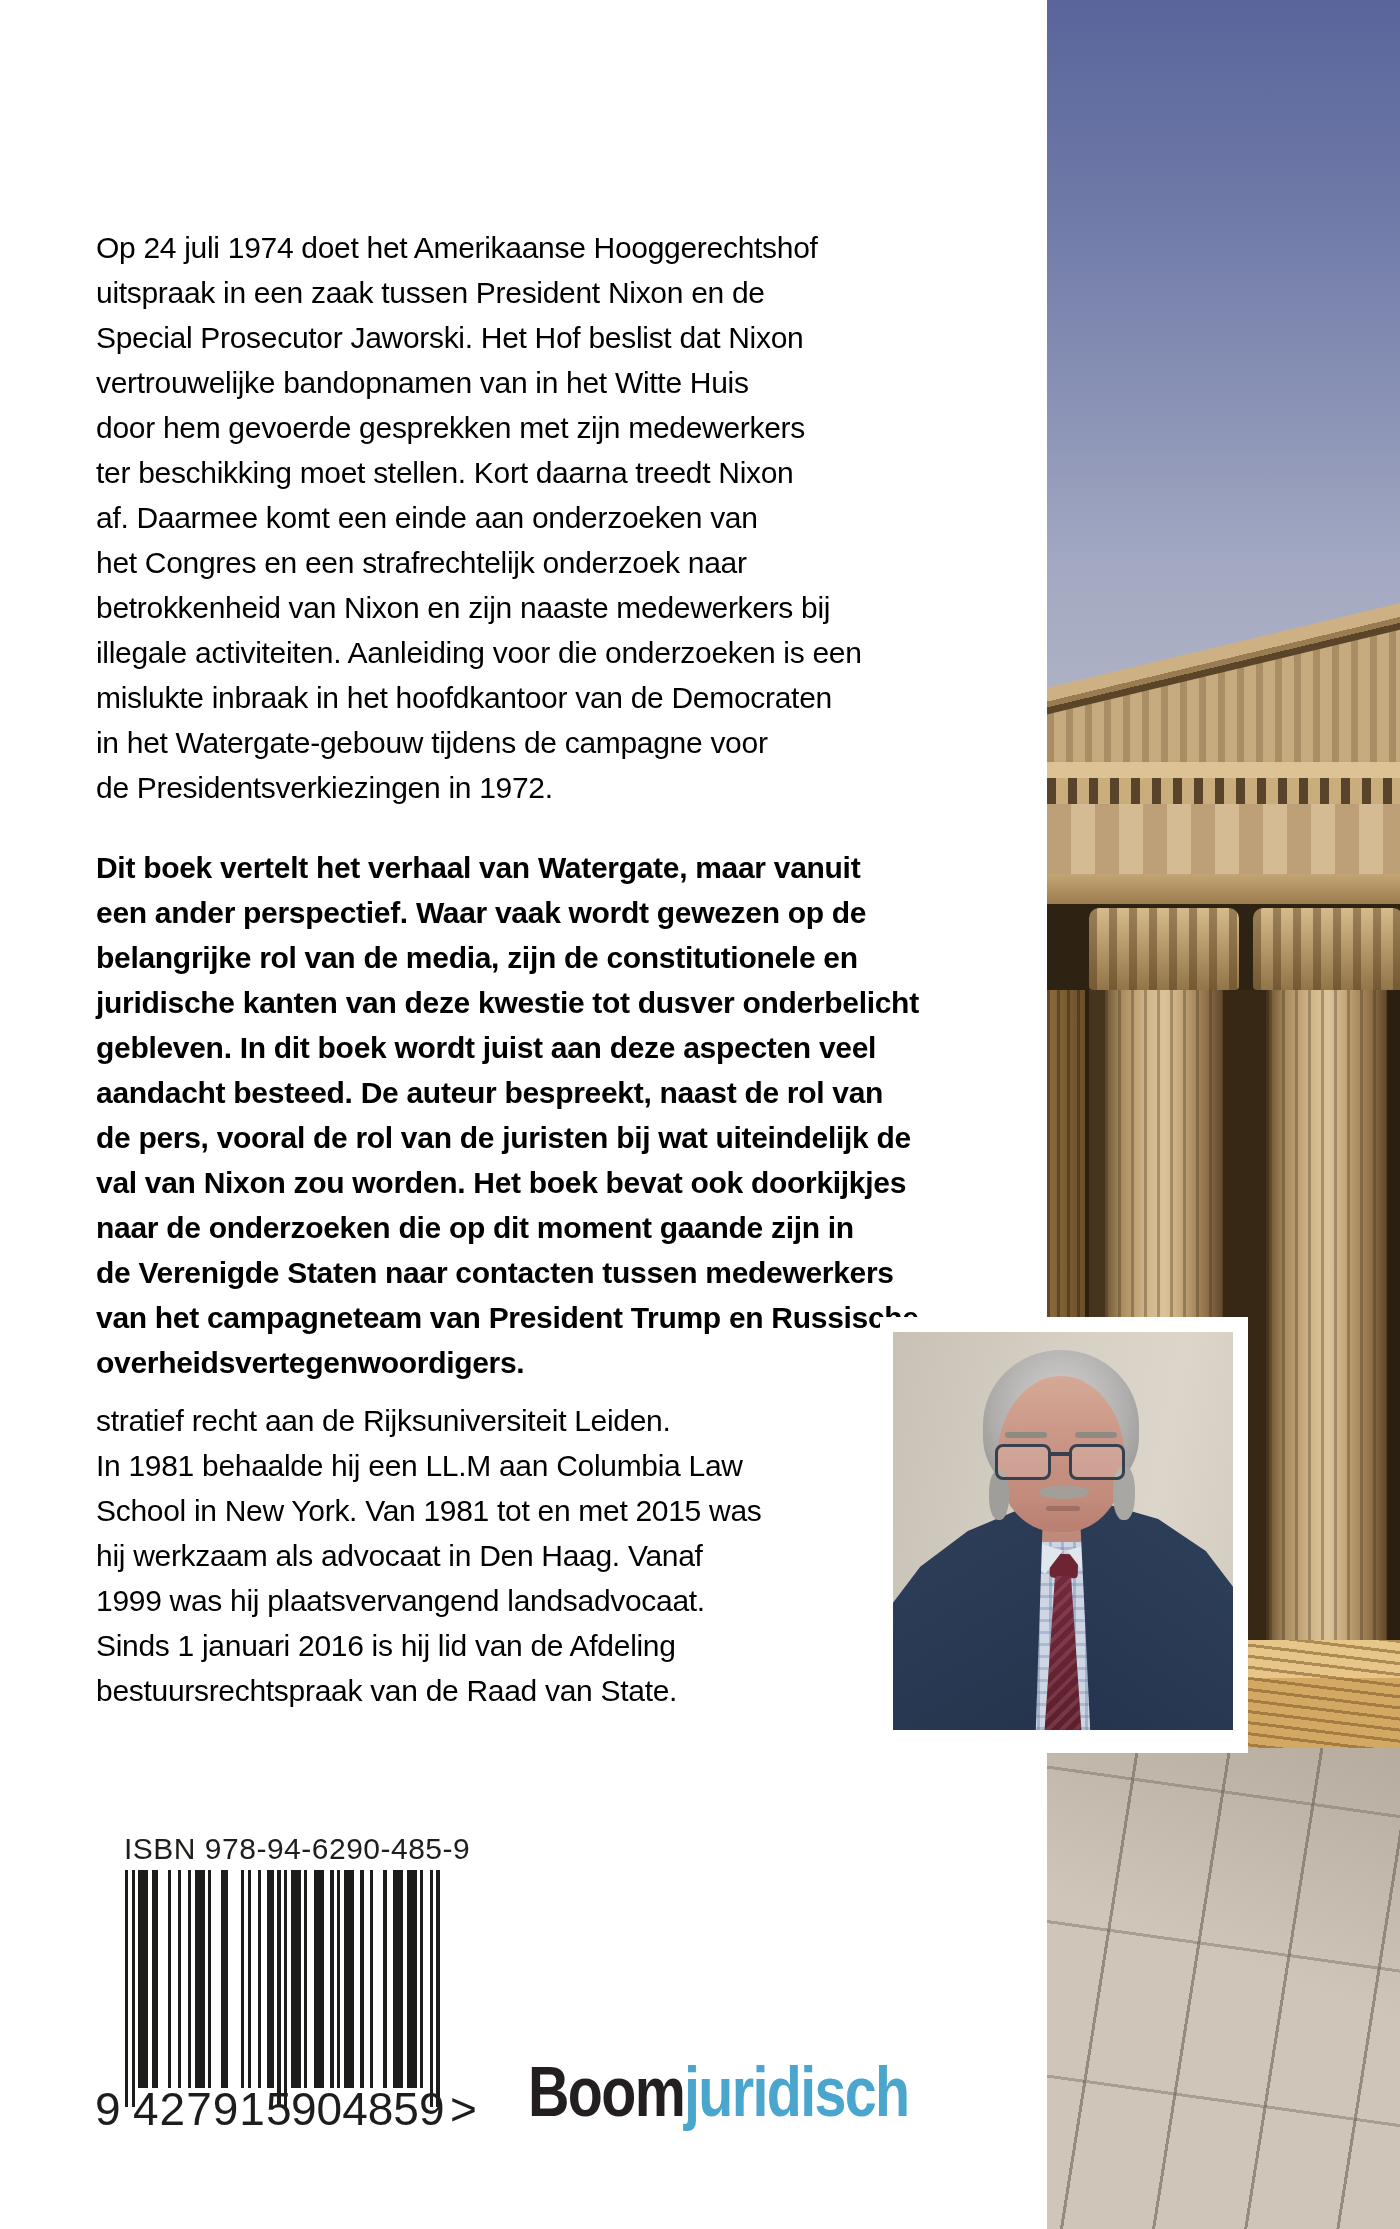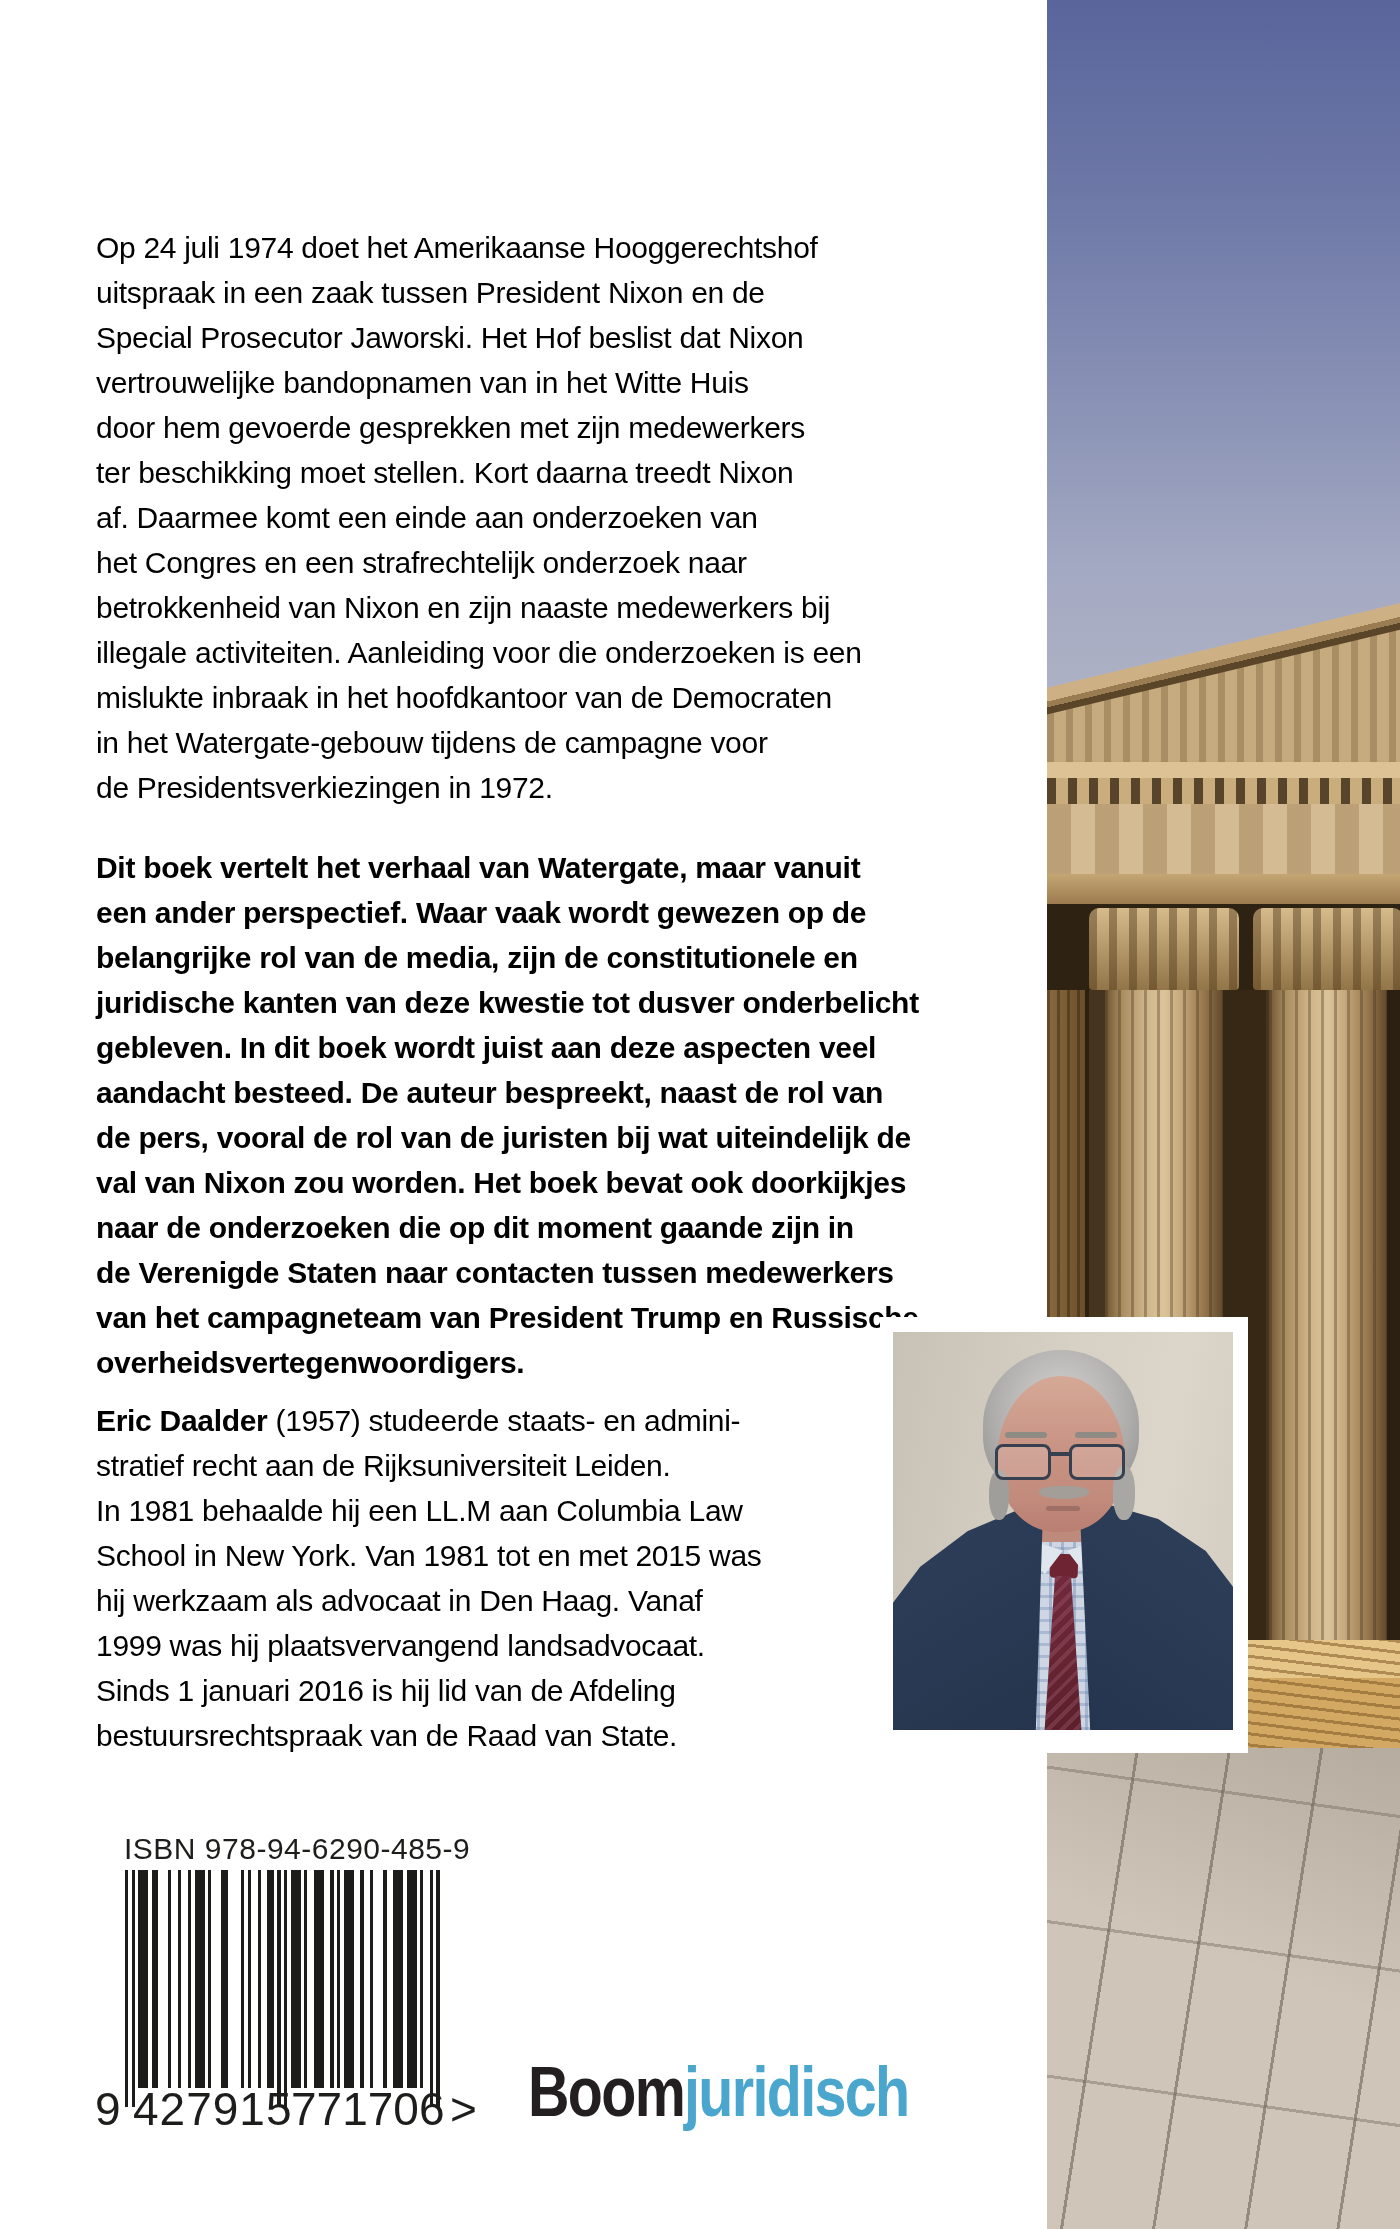--- a/index.html
+++ b/index.html
@@ -142,7 +142,6 @@
 <div class="textblock p2">Dit boek vertelt het verhaal van Watergate, maar vanuit<br>een ander perspectief. Waar vaak wordt gewezen op de<br>belangrijke rol van de media, zijn de constitutionele en<br>juridische kanten van deze kwestie tot dusver onderbelicht<br>gebleven. In dit boek wordt juist aan deze aspecten veel<br>aandacht besteed. De auteur bespreekt, naast de rol van<br>de pers, vooral de rol van de juristen bij wat uiteindelijk de<br>val van Nixon zou worden. Het boek bevat ook doorkijkjes<br>naar de onderzoeken die op dit moment gaande zijn in<br>de Verenigde Staten naar contacten tussen medewerkers<br>van het campagneteam van President Trump en Russische<br>overheidsvertegenwoordigers.</div>
 
 <div class="textblock bio">
-  <div><span class="bio-name">Eric Daalder</span><span> (1957) studeerde staats- en admini-</span></div>
   <div>stratief recht aan de Rijksuniversiteit Leiden.<br>In 1981 behaalde hij een LL.M aan Columbia Law<br>School in New York. Van 1981 tot en met 2015 was<br>hij werkzaam als advocaat in Den Haag. Vanaf<br>1999 was hij plaatsvervangend landsadvocaat.<br>Sinds 1 januari 2016 is hij lid van de Afdeling<br>bestuursrechtspraak van de Raad van State.</div>
 </div>
 

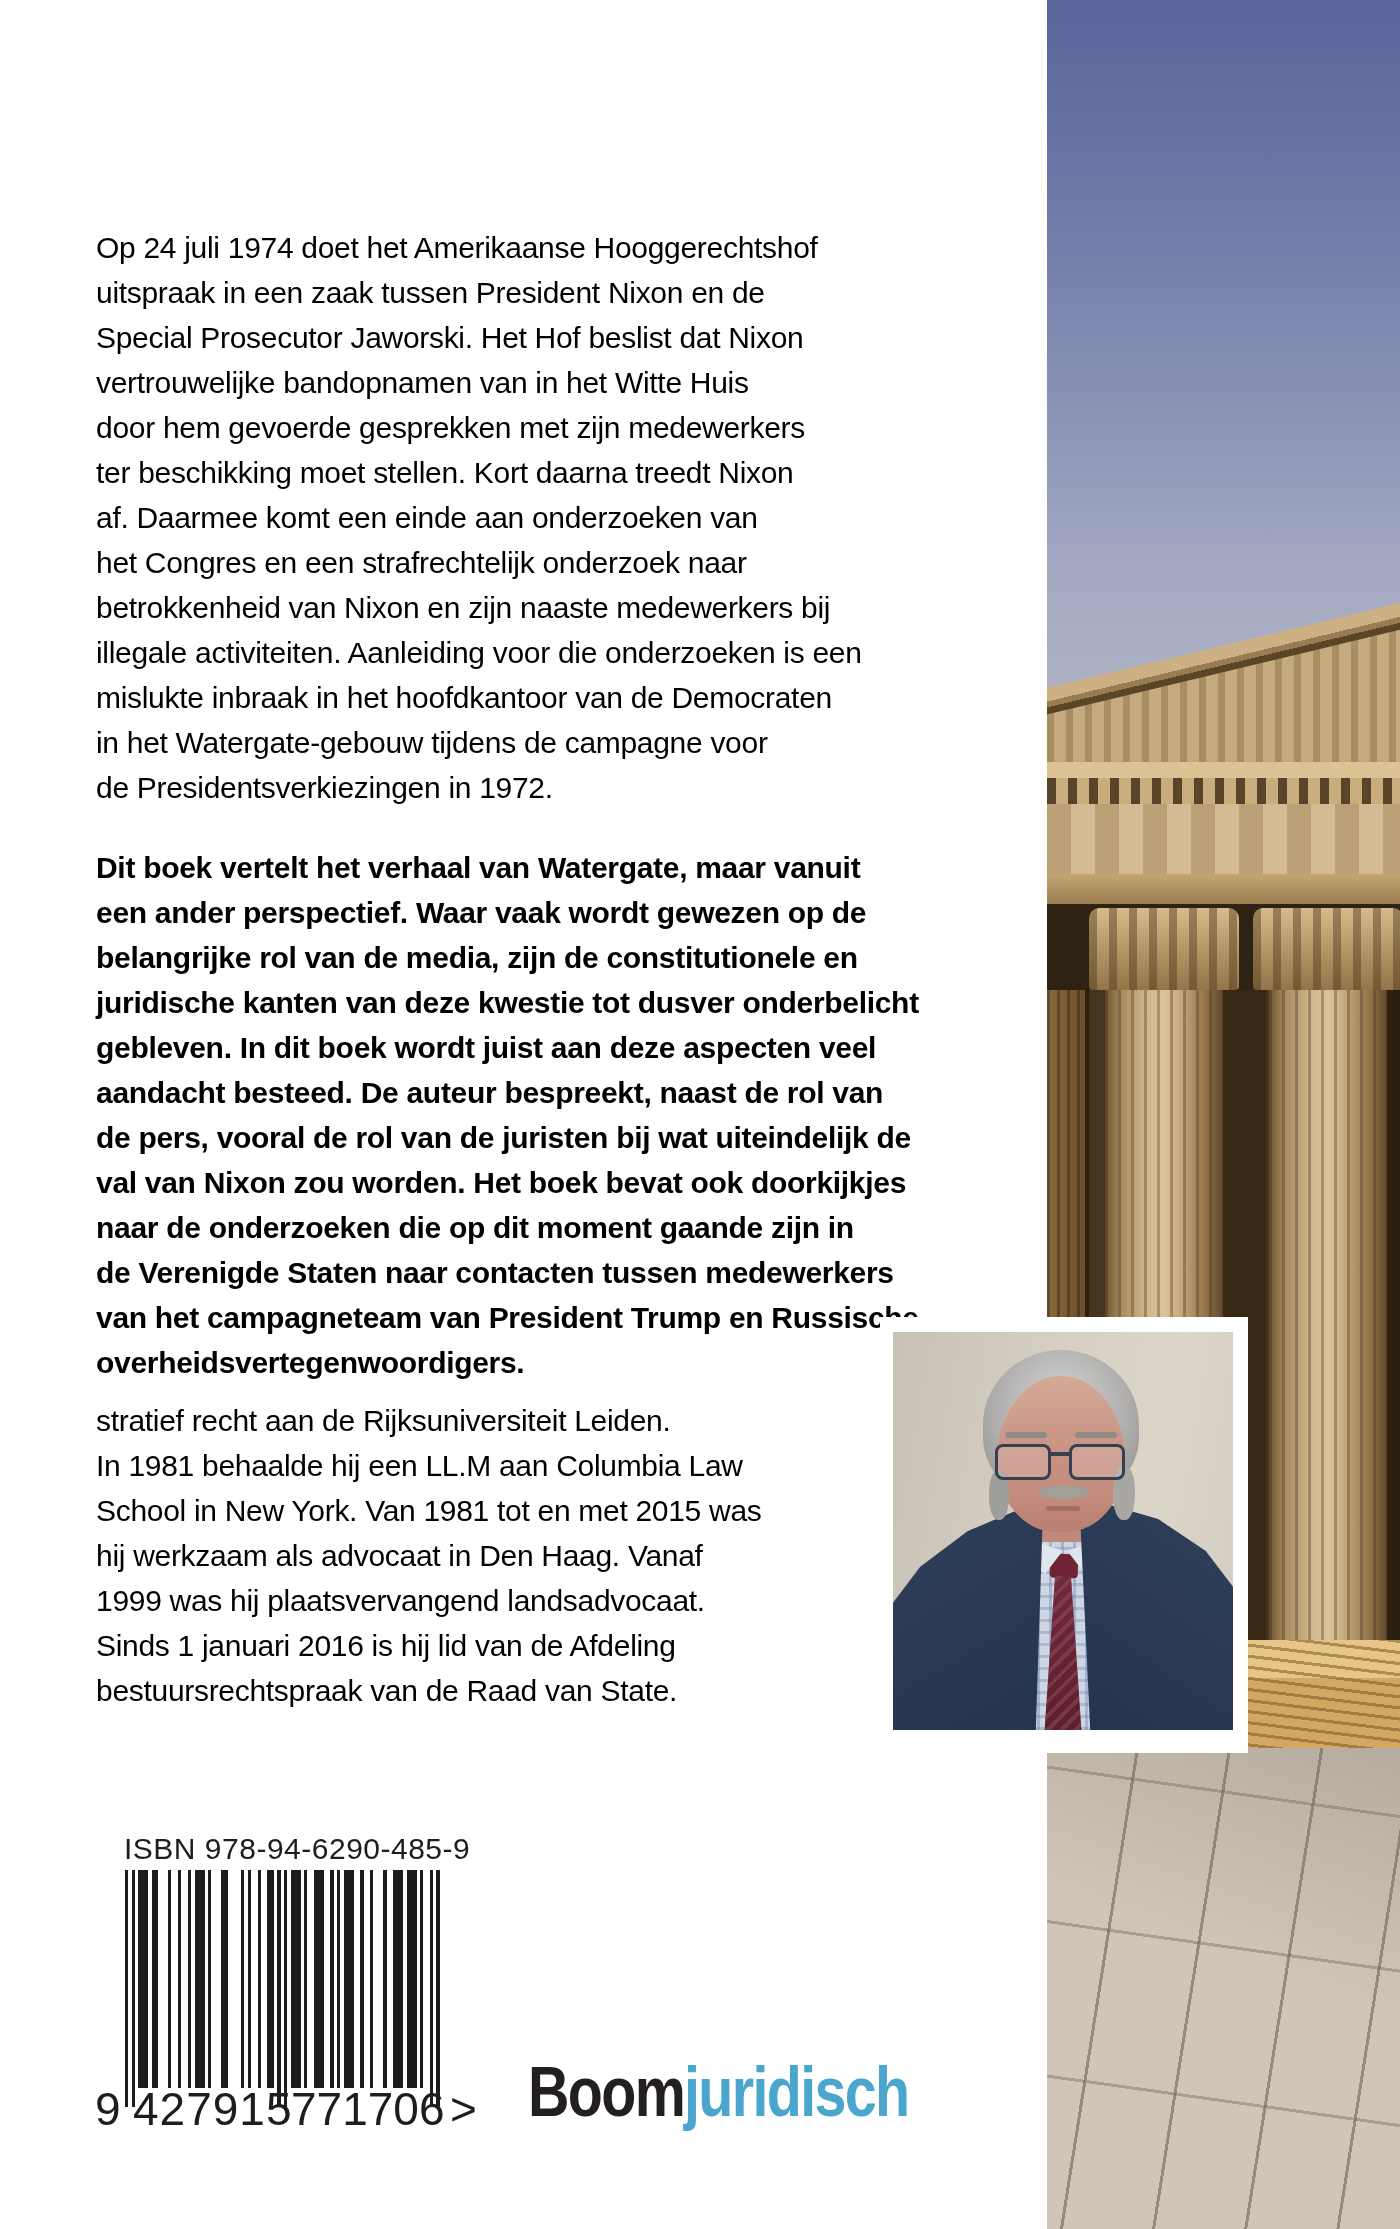--- a/index.html
+++ b/index.html
@@ -271,7 +271,7 @@
   </div>
 <span class="bdigit d-pre">9</span>
 <span class="bdigit d-g1">427915</span>
-<span class="bdigit d-g2">771706</span>
+<span class="bdigit d-g2">904859</span>
 <span class="bdigit d-end">&gt;</span>
 
 <div class="publisher">

